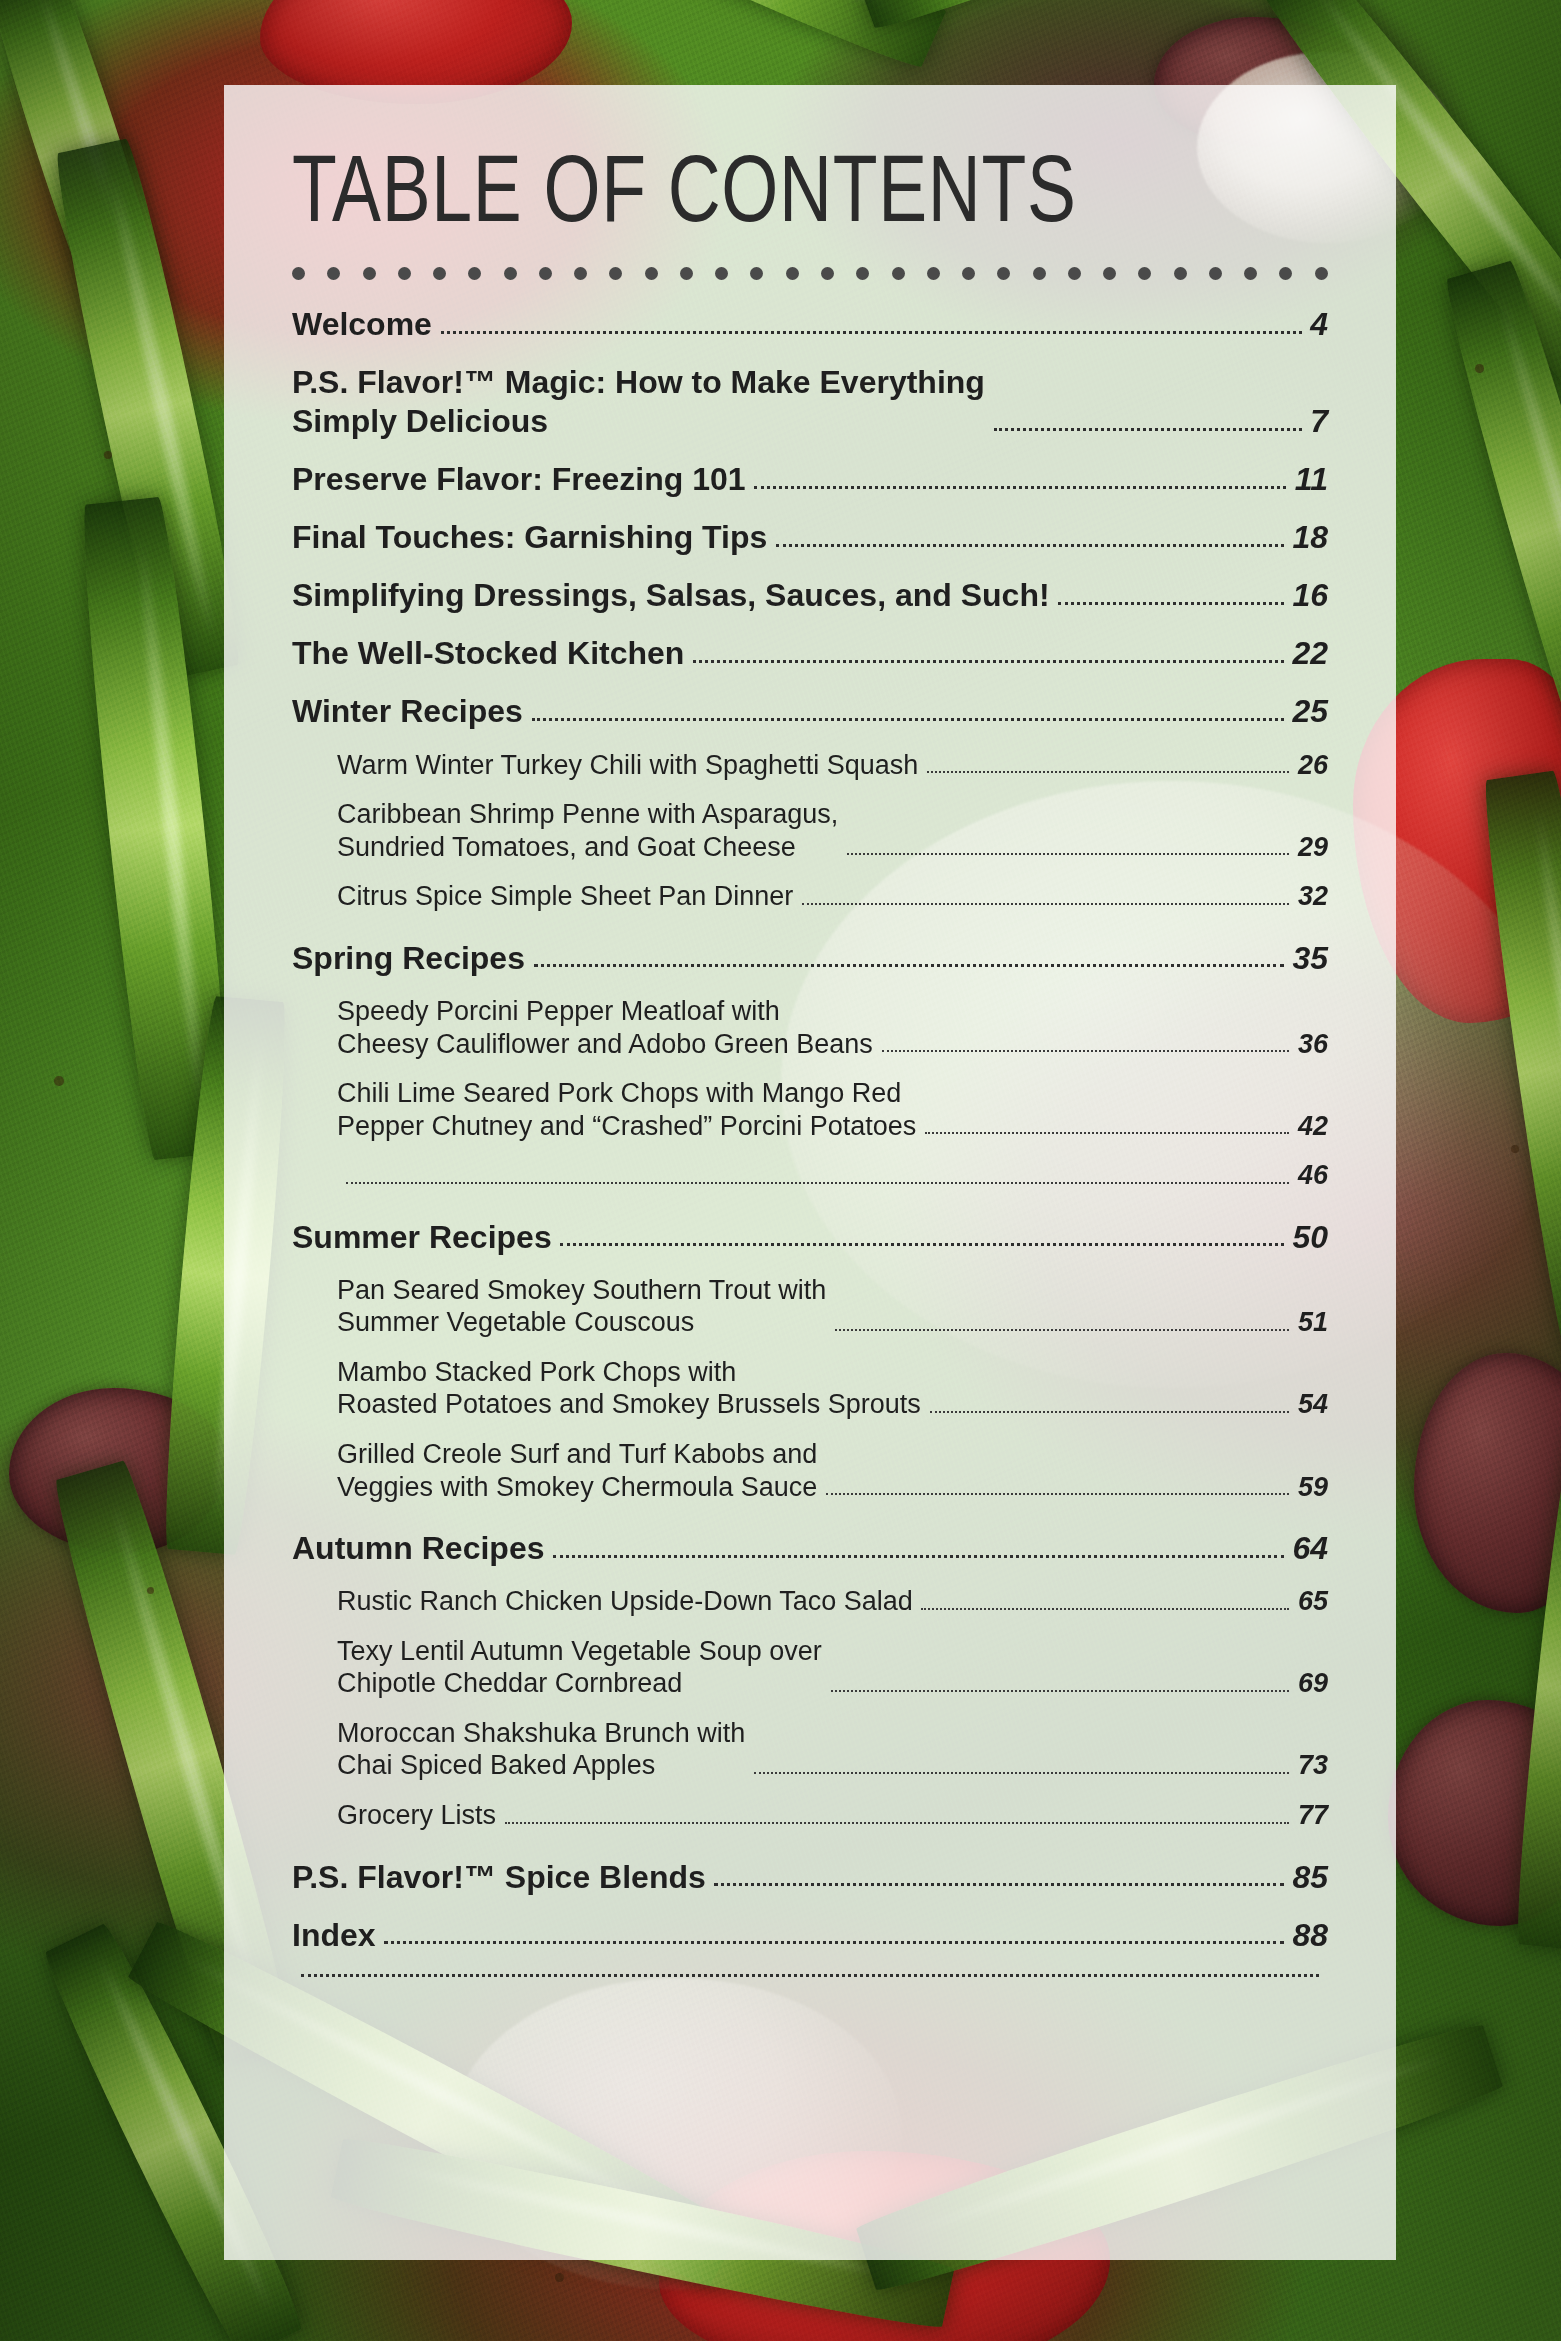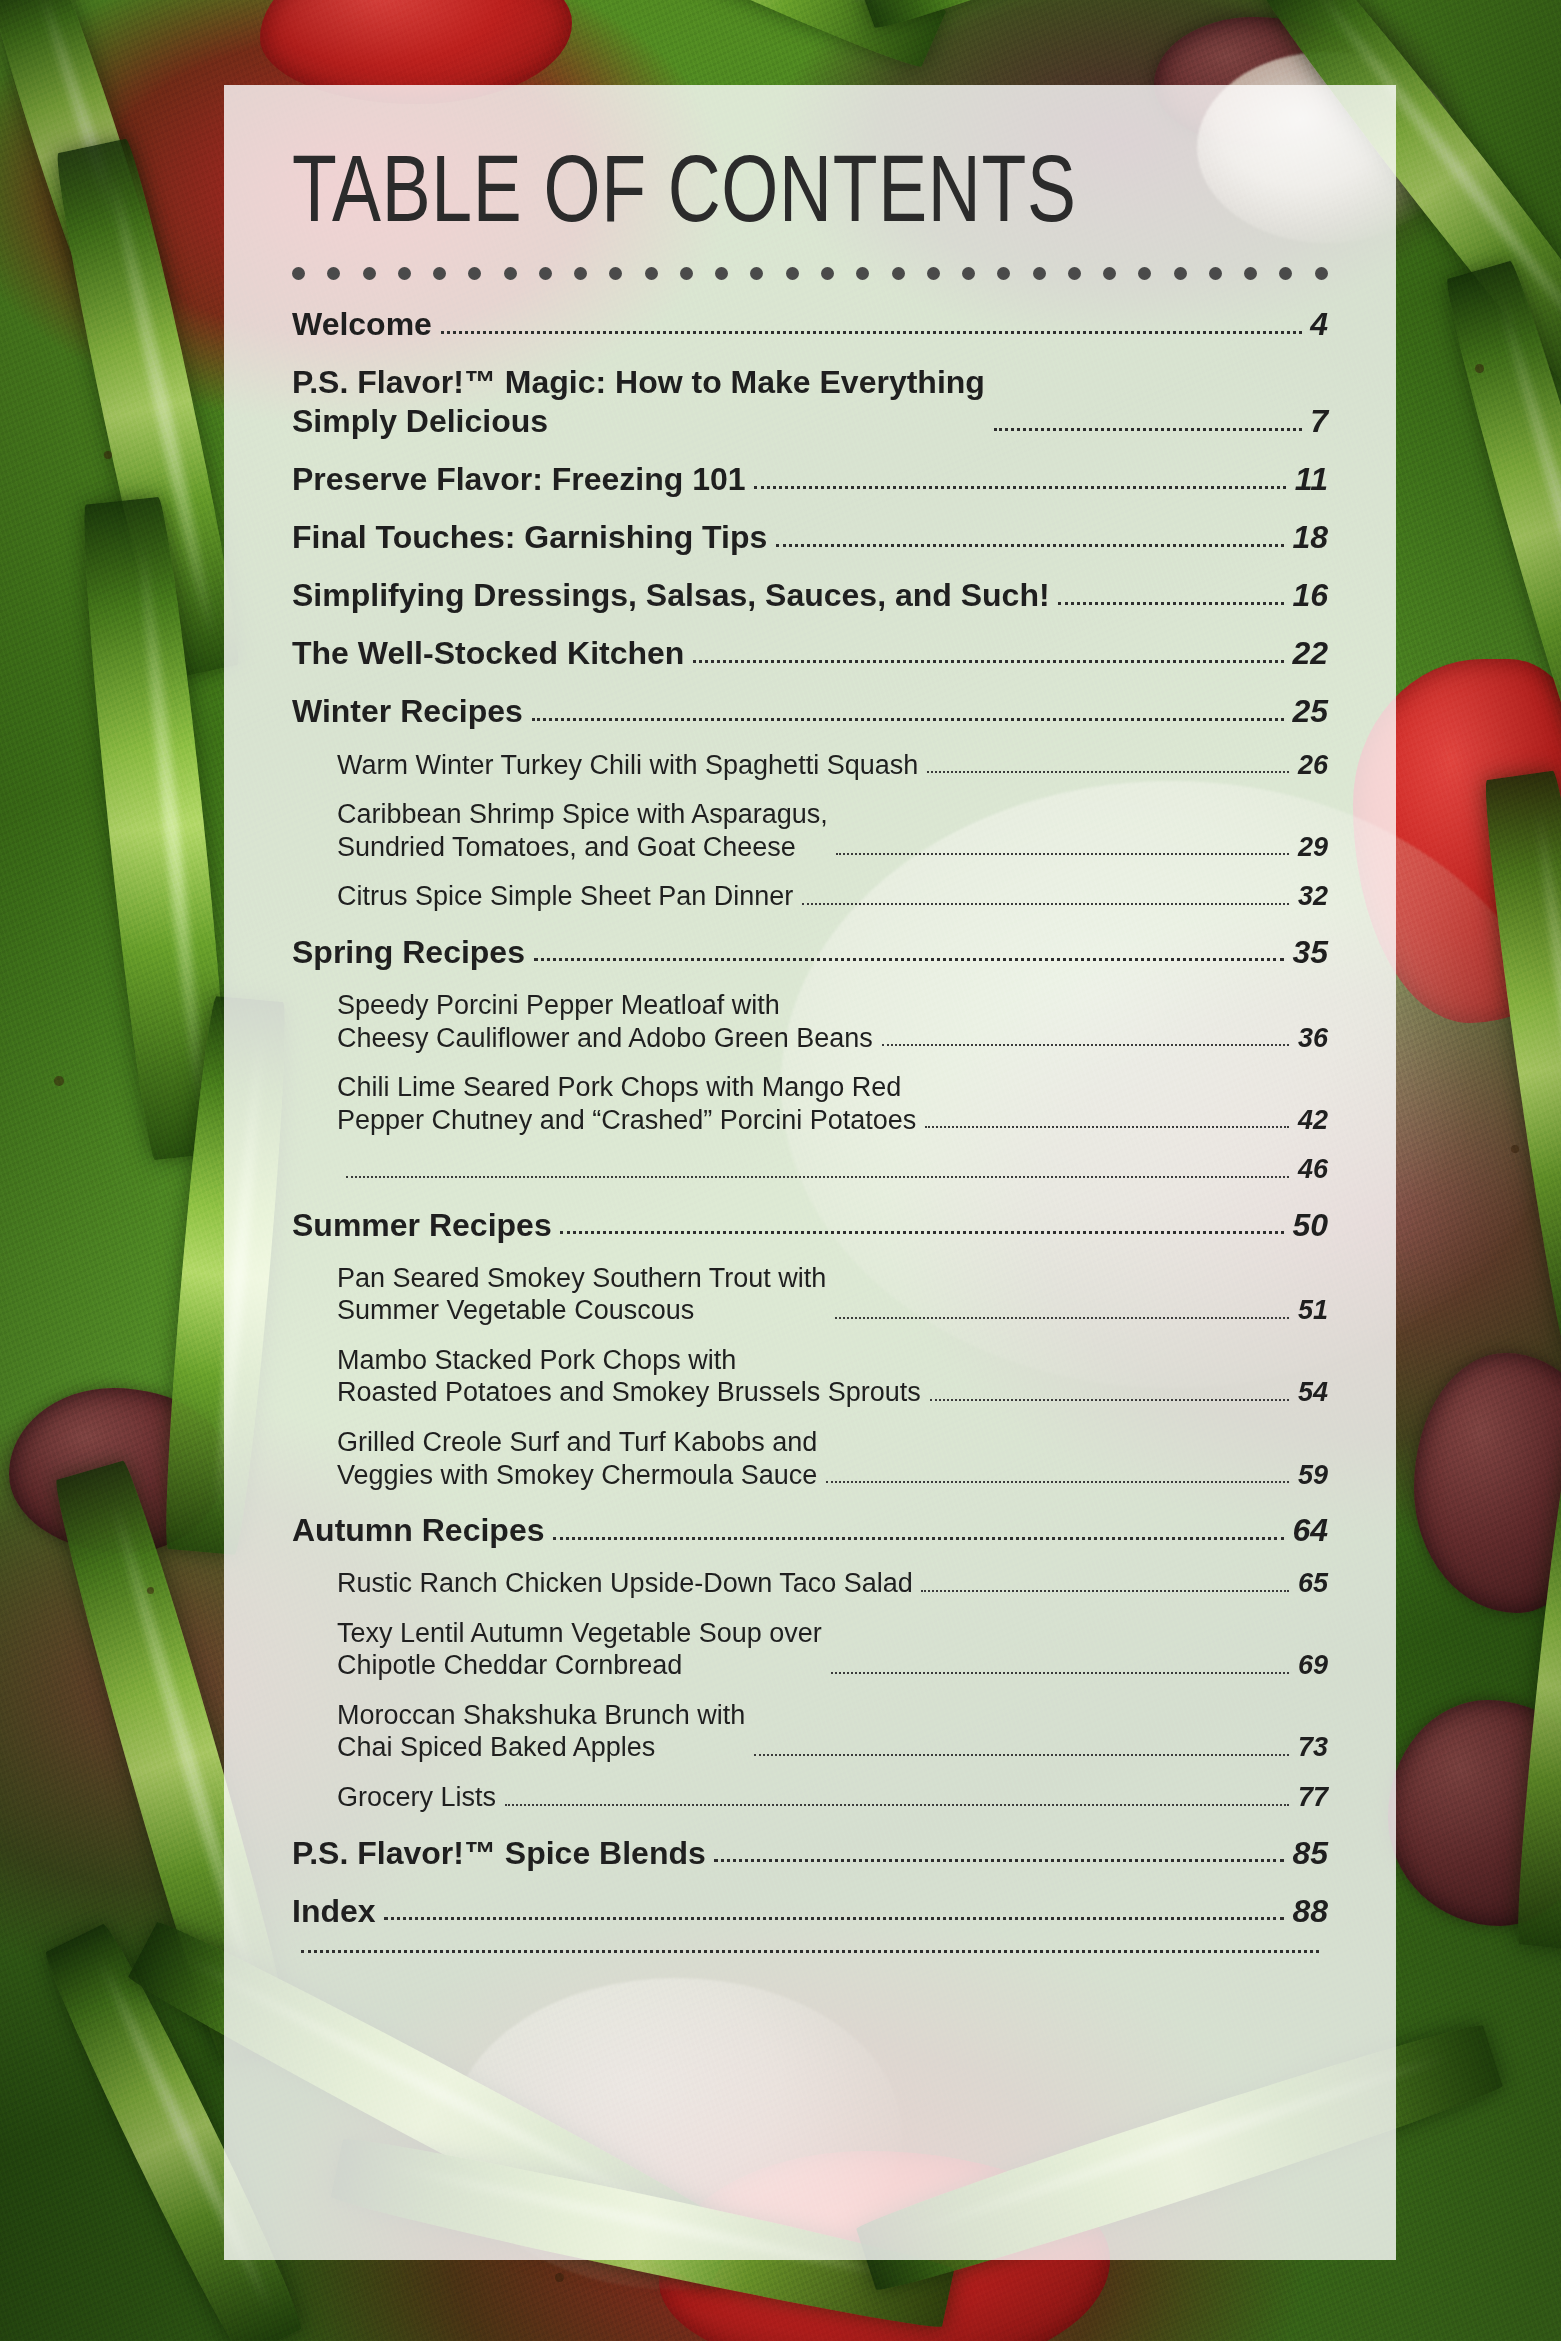--- a/index.html
+++ b/index.html
@@ -325,7 +325,7 @@
       <span class="page">26</span>
     </div>
     <div class="entry lvl2">
-      <span class="label">Caribbean Shrimp Spice with Asparagus,
+      <span class="label">Caribbean Shrimp Penne with Asparagus,
 Sundried Tomatoes, and Goat Cheese</span>
       <span class="leader"></span>
       <span class="page">29</span>

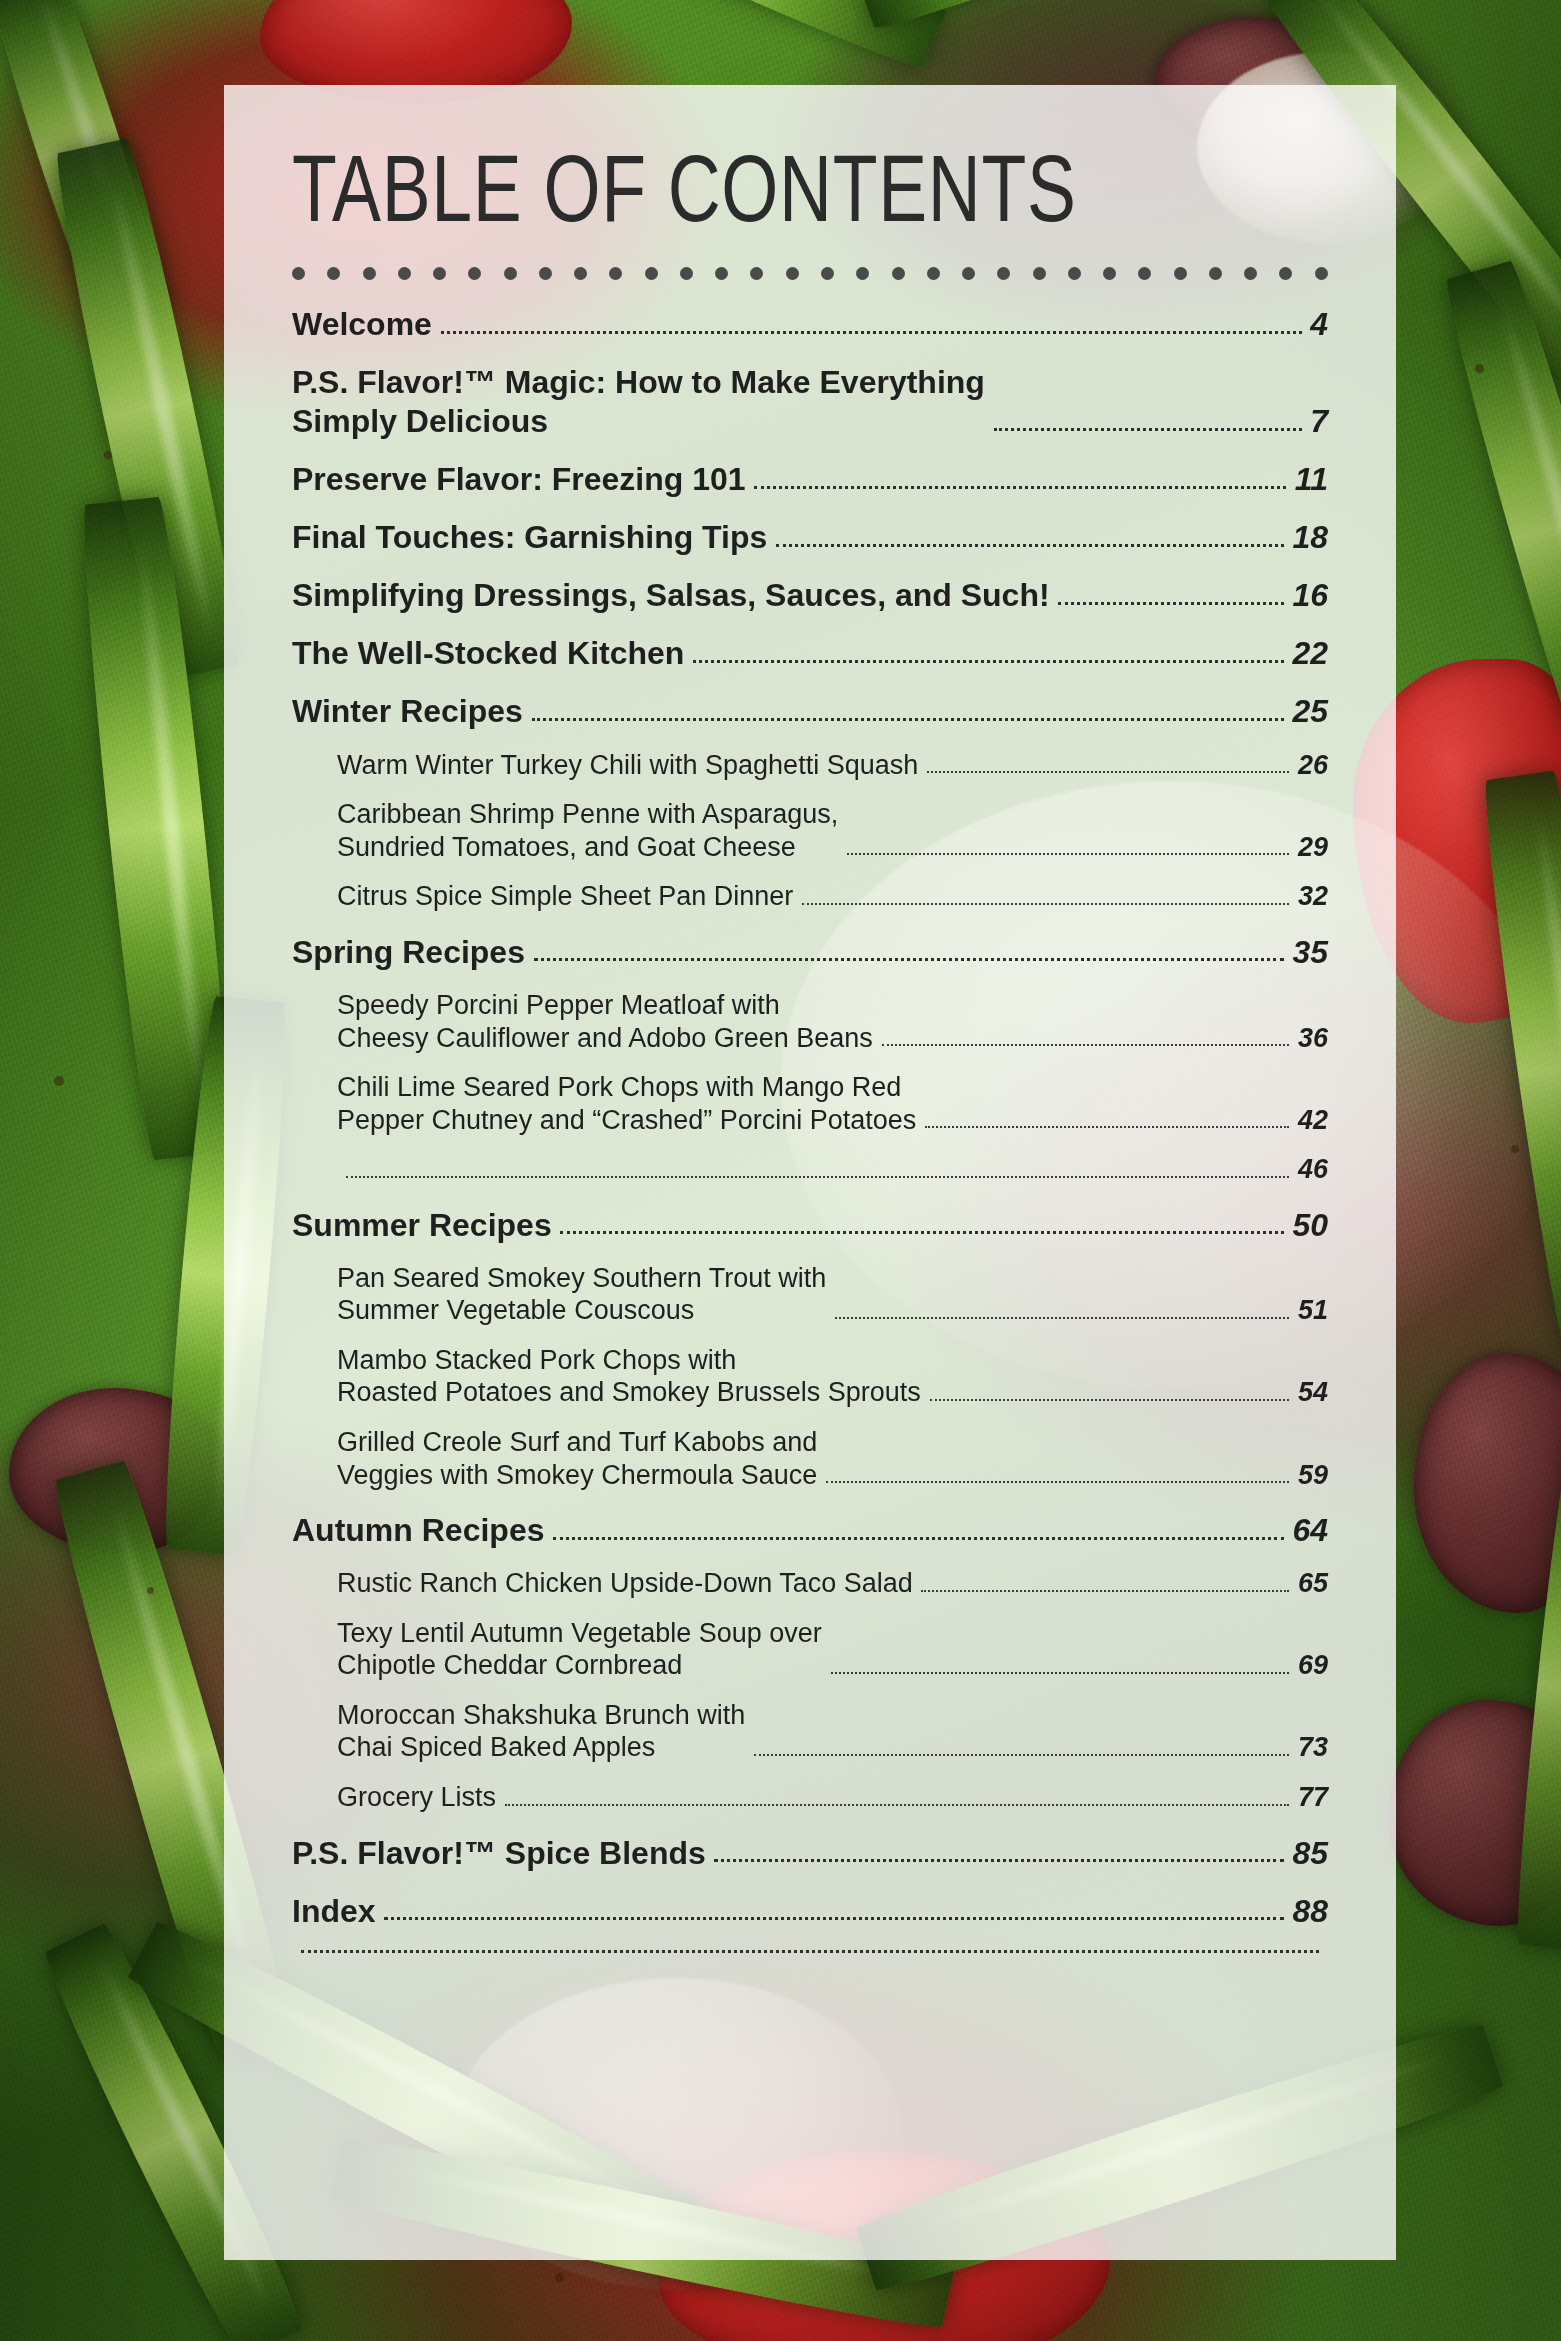--- a/index.html
+++ b/index.html
@@ -192,7 +192,7 @@
     font-weight: bold;
     font-size: 27px;
   }
-  .entry.gap   { margin-top: 20px; text-align: right; }
+  .entry.gap   { margin-top: 26px; text-align: right; }
 </style>
 </head>
 <body>

